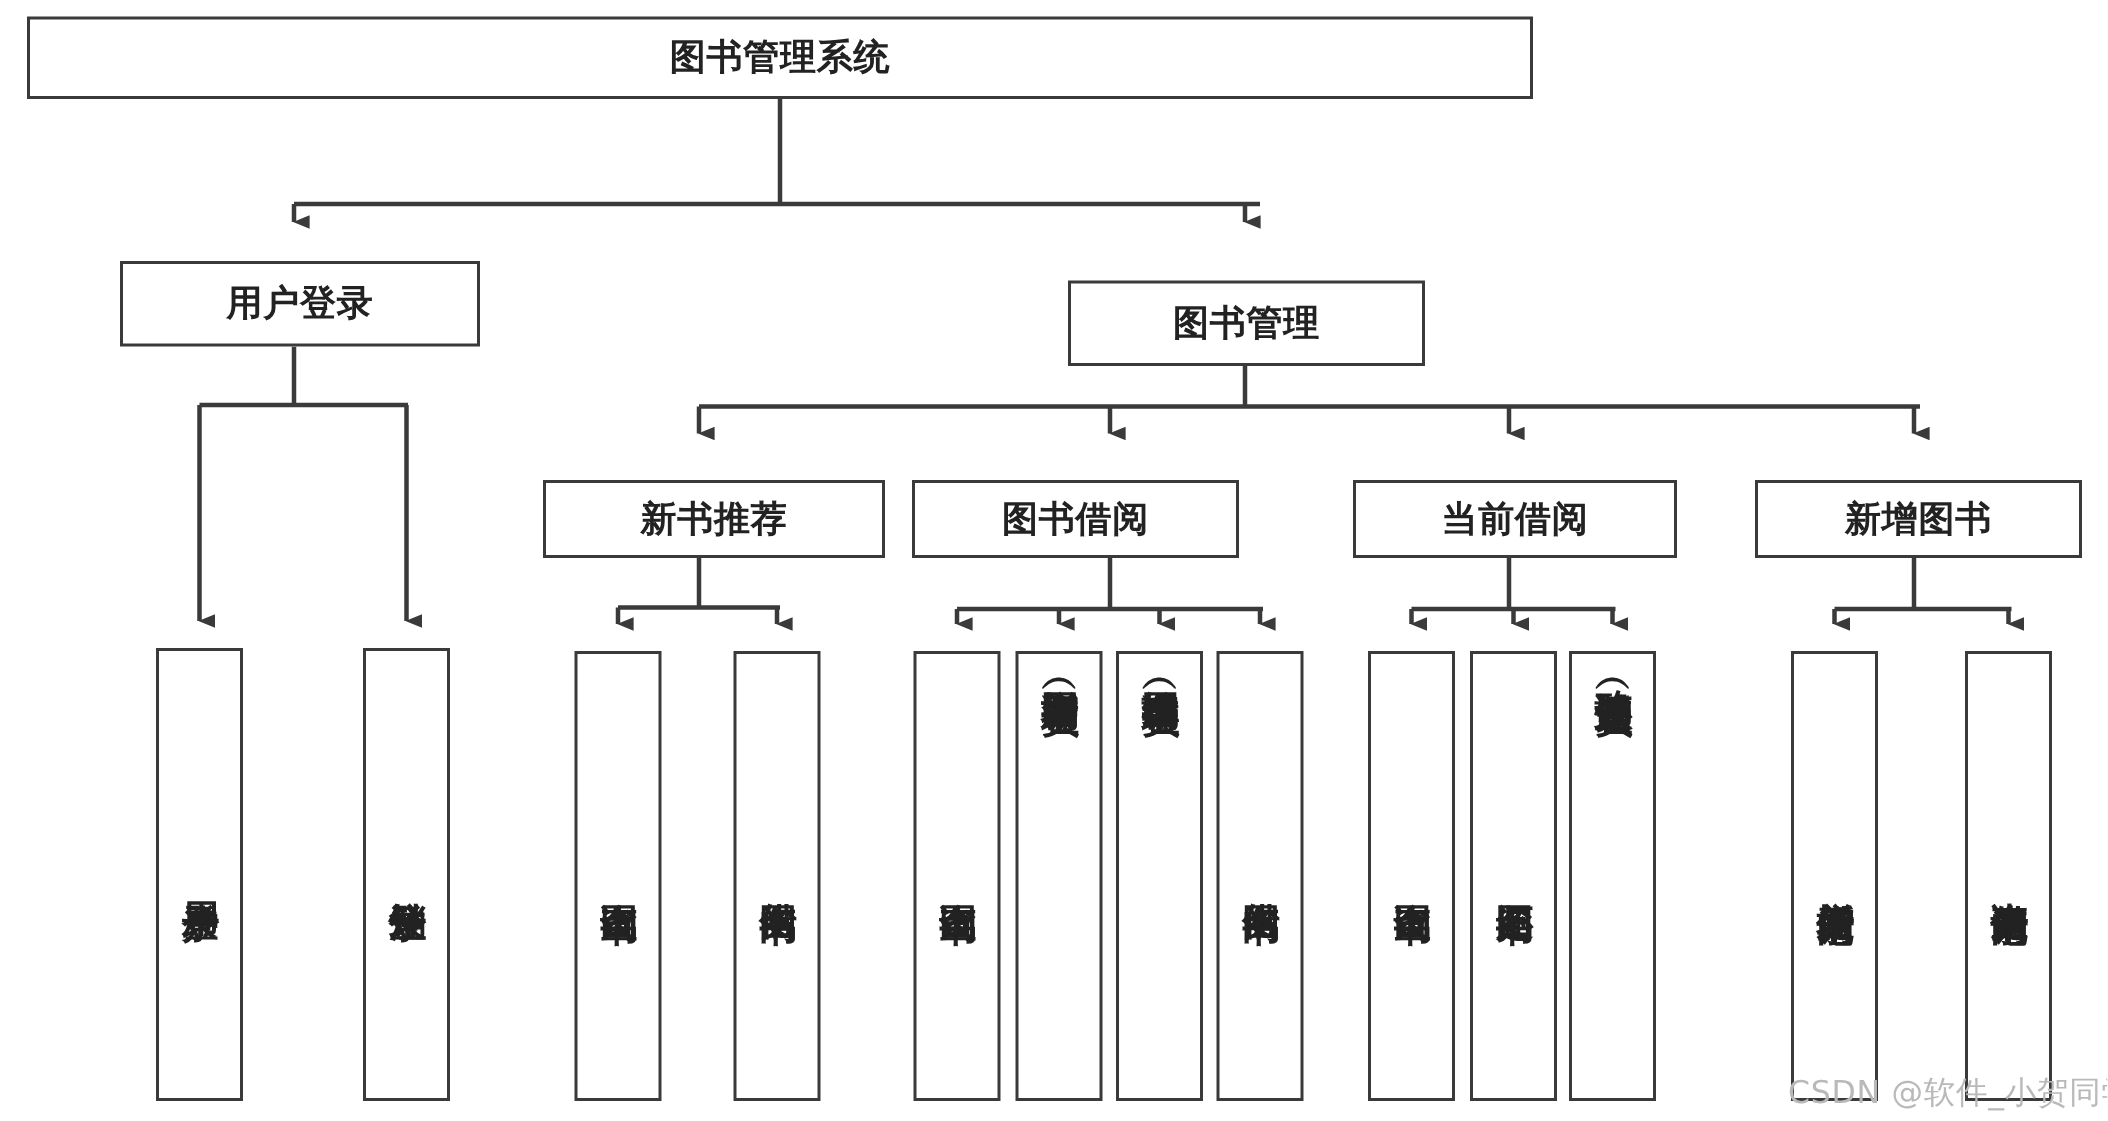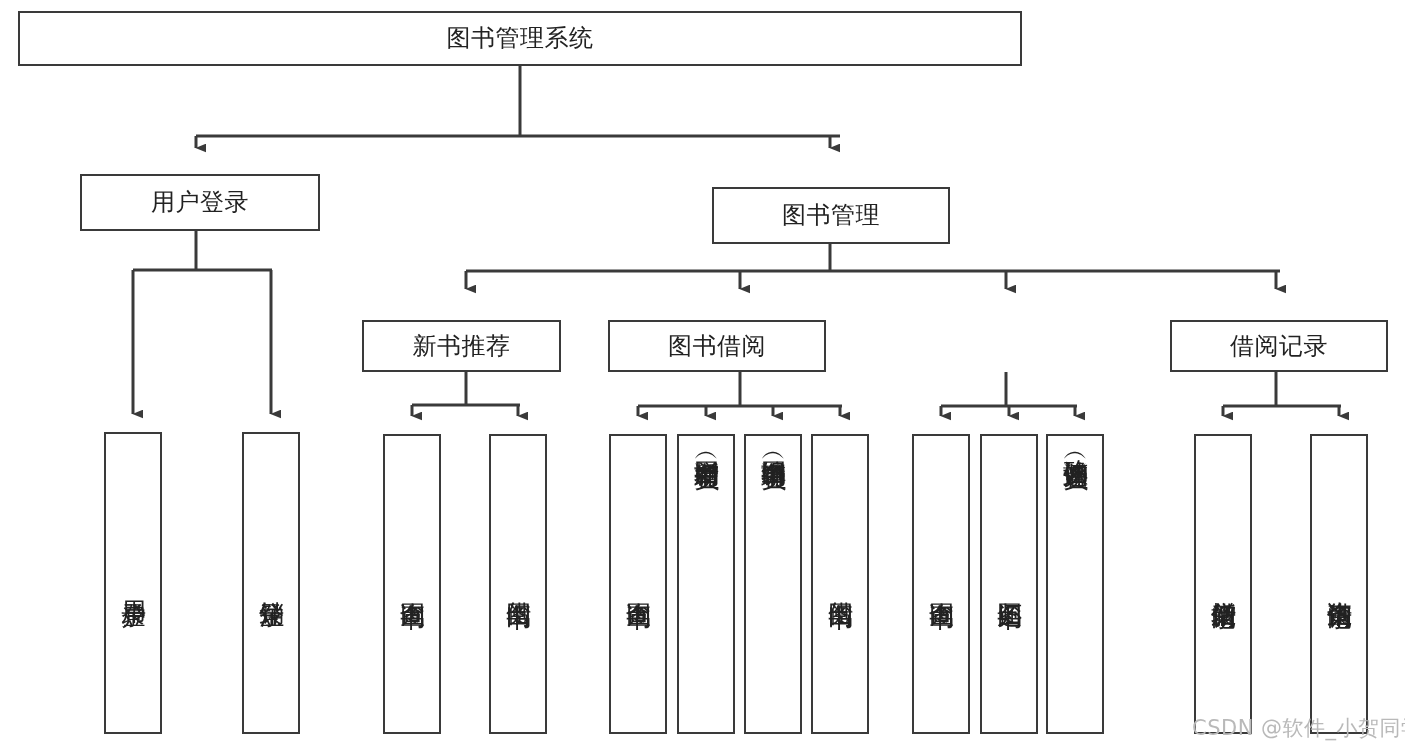--- a/index.html
+++ b/index.html
@@ -62,6 +62,7 @@
   }
   .node-label {
     display: block;
+    font-weight: bold;
   }
   .watermark {
     position: absolute;

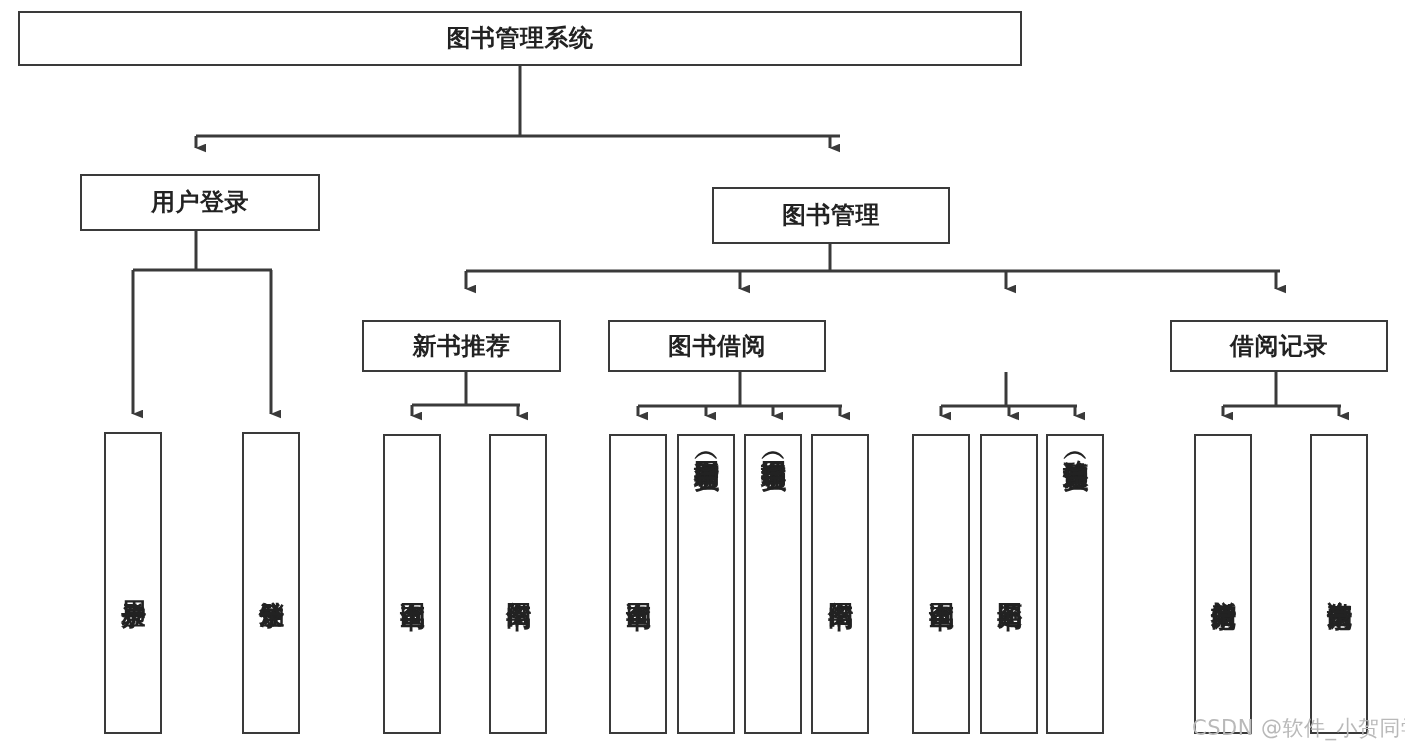--- a/index.html
+++ b/index.html
@@ -139,7 +139,7 @@
     <span class="node-label">图书管理</span>
   </div>
 
-  <div class="node horizontal" style="left:362px; top:320px; width:199px; height:52px;">
+  <div class="node horizontal" style="left:362px; top:320px; width:228px; height:52px;">
     <span class="node-label">新书推荐</span>
   </div>
   <div class="node horizontal" style="left:608px; top:320px; width:218px; height:52px;">

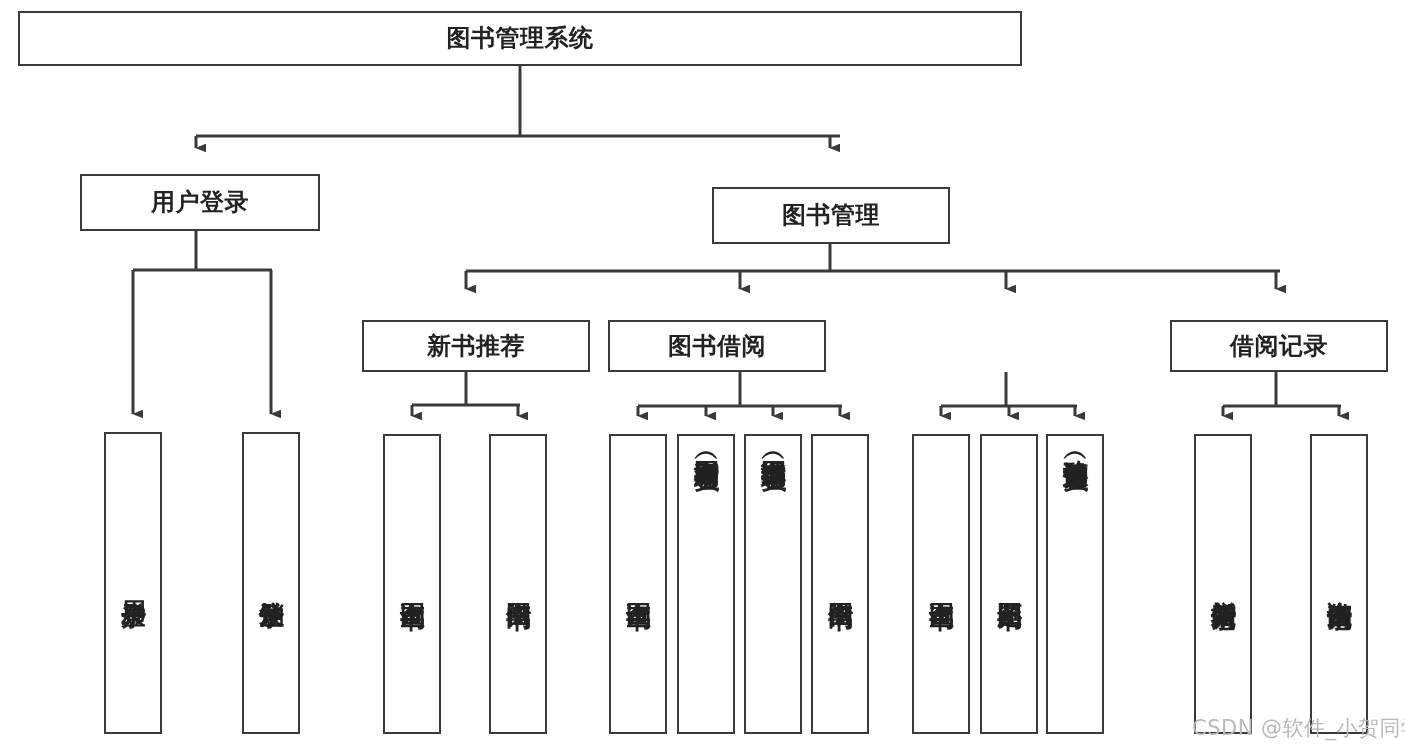--- a/index.html
+++ b/index.html
@@ -145,6 +145,9 @@
   <div class="node horizontal" style="left:608px; top:320px; width:218px; height:52px;">
     <span class="node-label">图书借阅</span>
   </div>
+  <div class="node horizontal" style="left:902px; top:320px; width:216px; height:52px;">
+    <span class="node-label">当前借阅</span>
+  </div>
   <div class="node horizontal" style="left:1170px; top:320px; width:218px; height:52px;">
     <span class="node-label">借阅记录</span>
   </div>

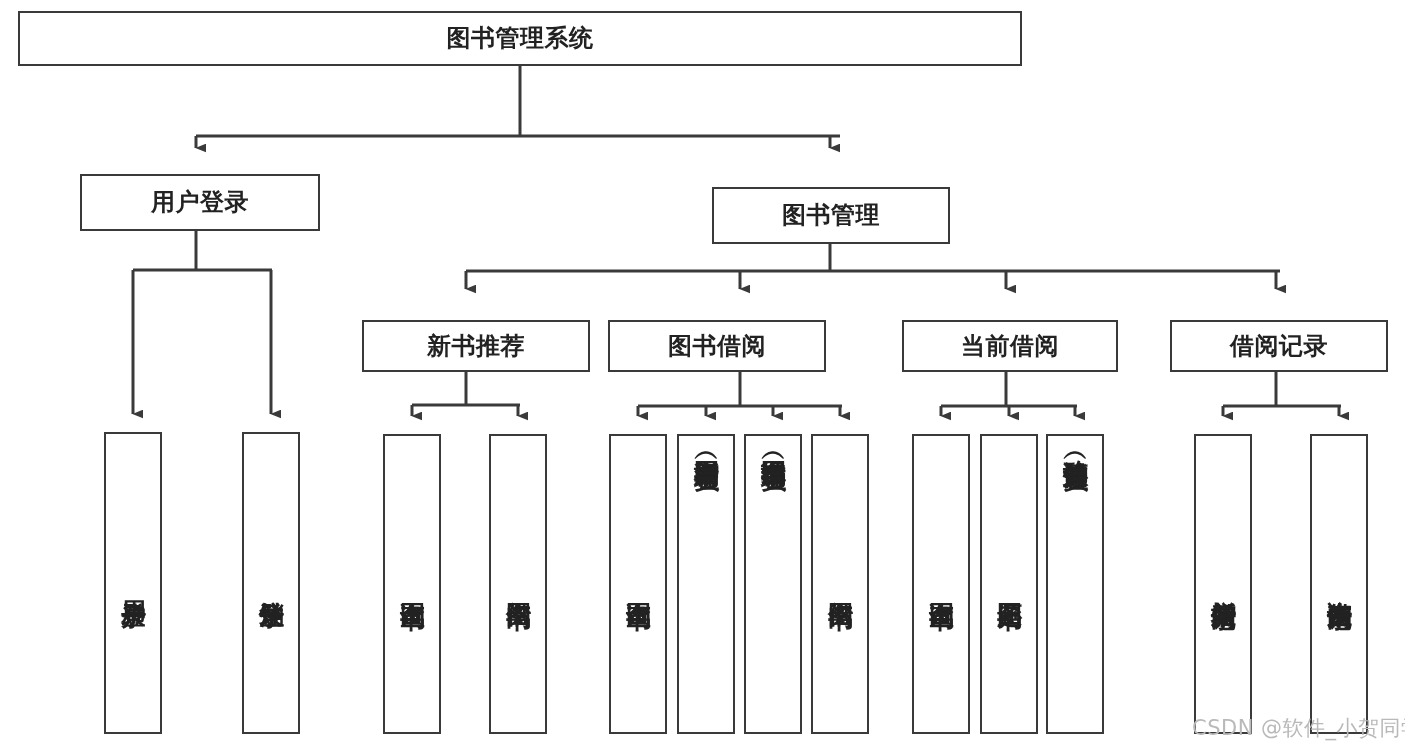--- a/index.html
+++ b/index.html
@@ -149,7 +149,7 @@
     <span class="node-label">当前借阅</span>
   </div>
   <div class="node horizontal" style="left:1170px; top:320px; width:218px; height:52px;">
-    <span class="node-label">借阅记录</span>
+    <span class="node-label">新增图书</span>
   </div>
 
   <div class="node vertical centered" style="left:104px; top:432px; width:58px; height:302px;">

